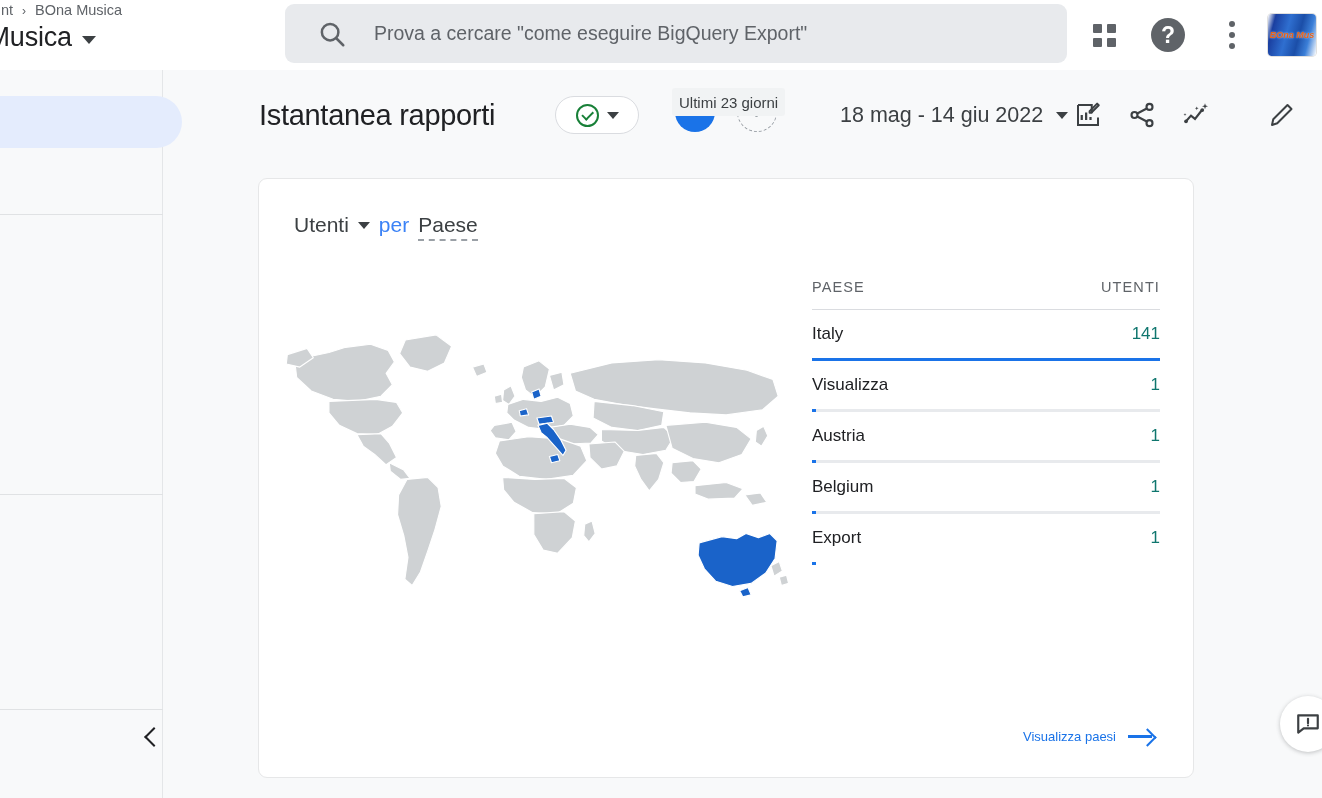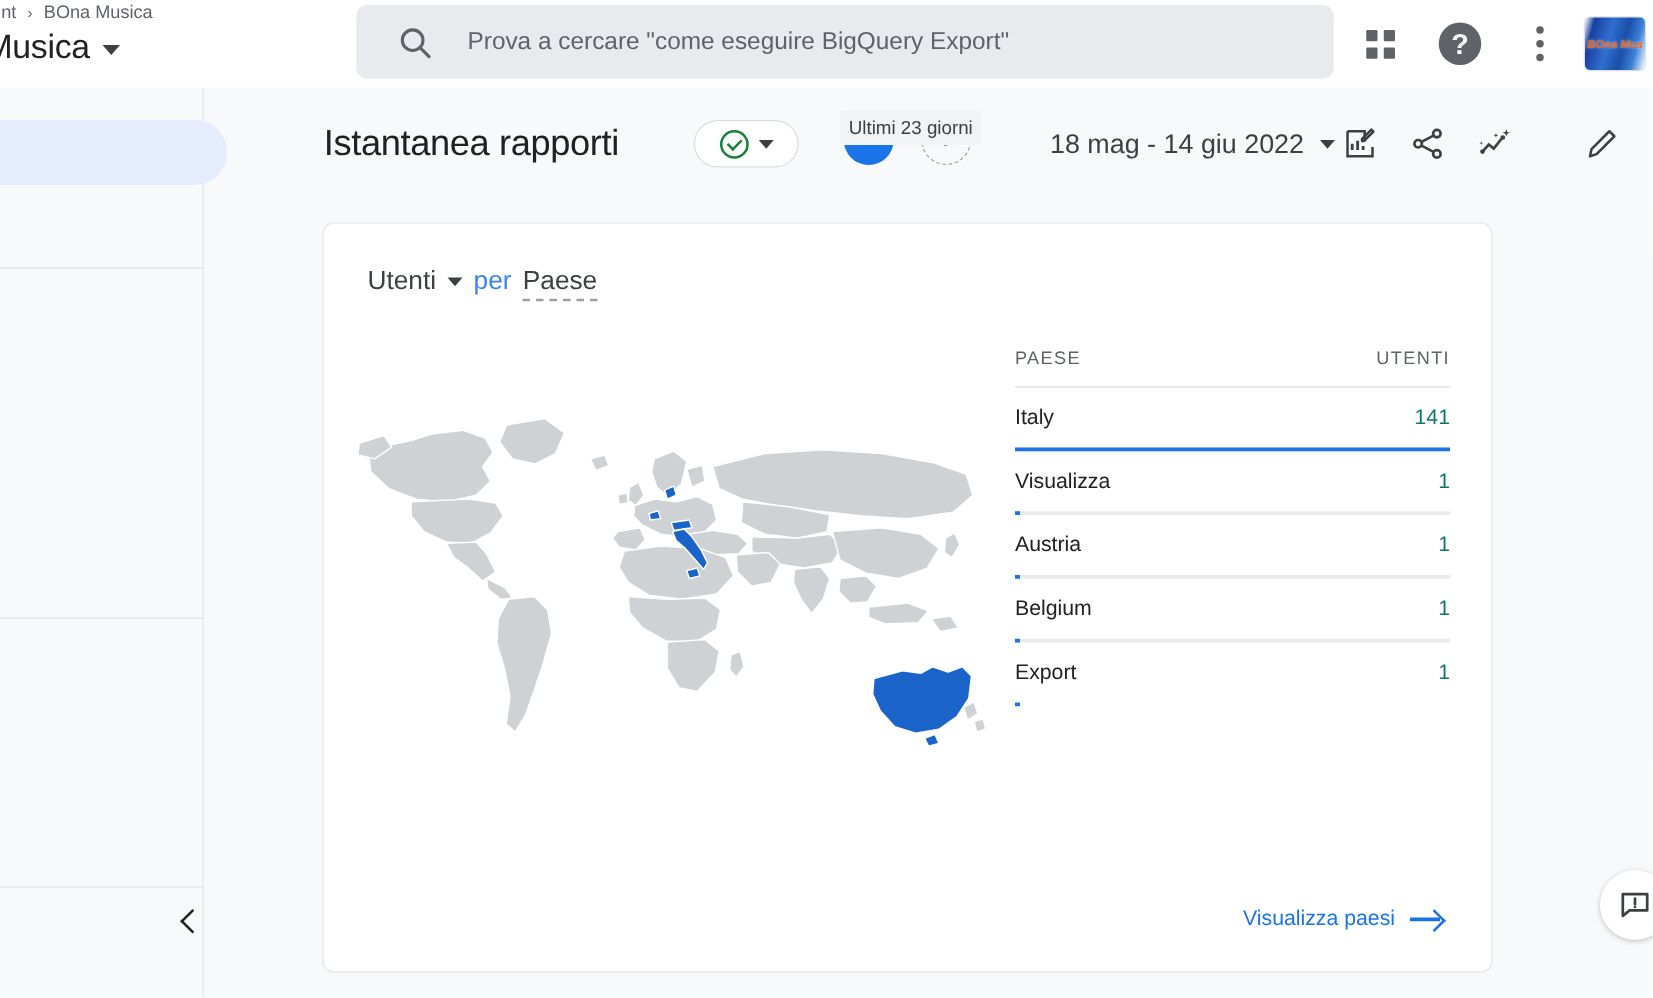--- a/index.html
+++ b/index.html
@@ -175,7 +175,7 @@
     position: absolute; right: 38px; bottom: 32px;
     display: flex; align-items: center; gap: 12px; cursor: pointer;
   }
-  .card-link .lk-txt { font-size: 17px; color: #1a73e8; }
+  .card-link .lk-txt { font-size: 13px; color: #1a73e8; }
   .arrow-r { position: relative; width: 27px; height: 18px; }
   .arrow-r::before {
     content: ""; position: absolute; left: 0; top: 8px; width: 24px; height: 2.6px; background: #1a73e8;

